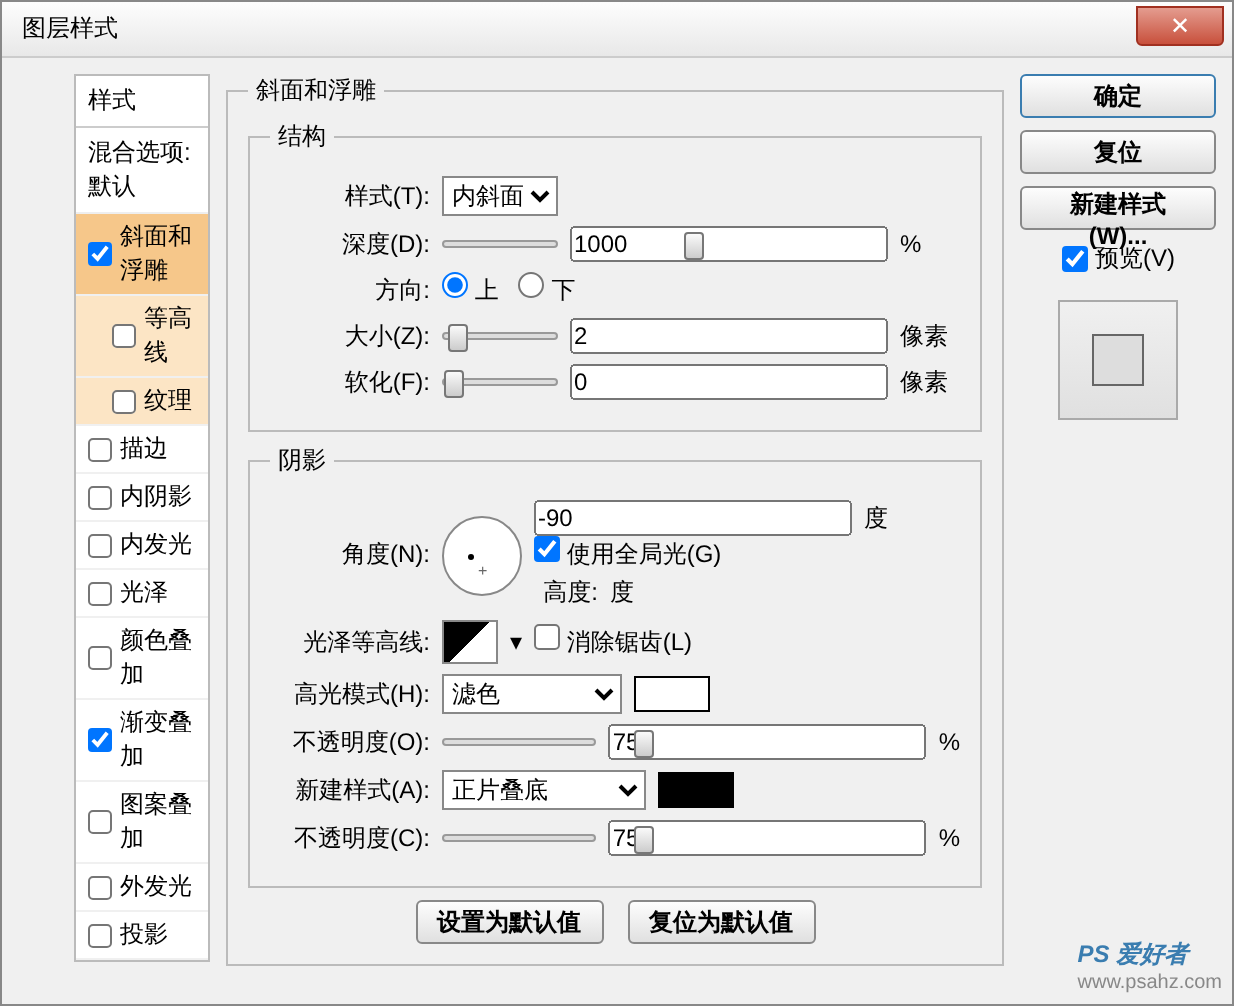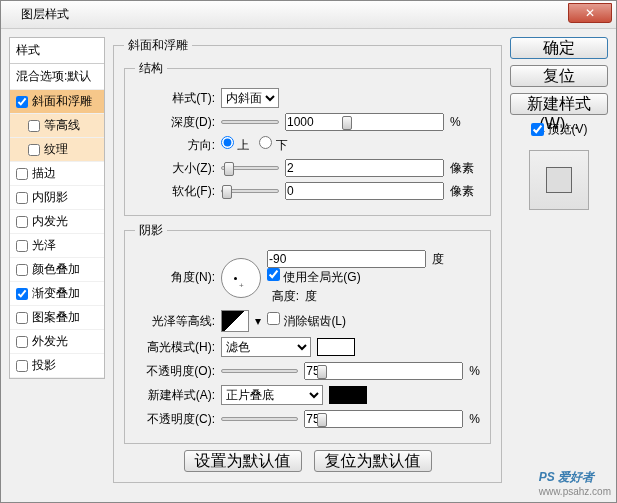--- a/index.html
+++ b/index.html
@@ -5,7 +5,7 @@
 * { margin: 0; padding: 0; box-sizing: border-box; font-family: "Microsoft YaHei", sans-serif; font-size: 12px; }
 body { background: #e8e8e8; width: 617px; height: 503px; overflow: hidden; position: relative; }
 .window { width: 617px; height: 503px; background: #f0f0f0; border: 1px solid #888; }
-.titlebar { height: 28px; background: linear-gradient(#fdfdfd, #e8e8e8); border-bottom: 1px solid #ccc; display: flex; align-items: center; padding: 0 20px; position: relative; }
+.titlebar { height: 28px; background: linear-gradient(#fdfdfd, #e8e8e8); border-bottom: 1px solid #ccc; display: flex; align-items: center; padding: 0 10px; position: relative; }
 .titlebar-text { font-size: 12px; }
 .close-btn { position: absolute; right: 4px; top: 2px; width: 44px; height: 20px; background: linear-gradient(#e49c8f, #c8503c); color: #fff; text-align: center; line-height: 18px; border: 1px solid #a03020; border-radius: 0 0 3px 3px; }
 .body { display: flex; padding: 8px; gap: 8px; height: calc(100% - 28px); }

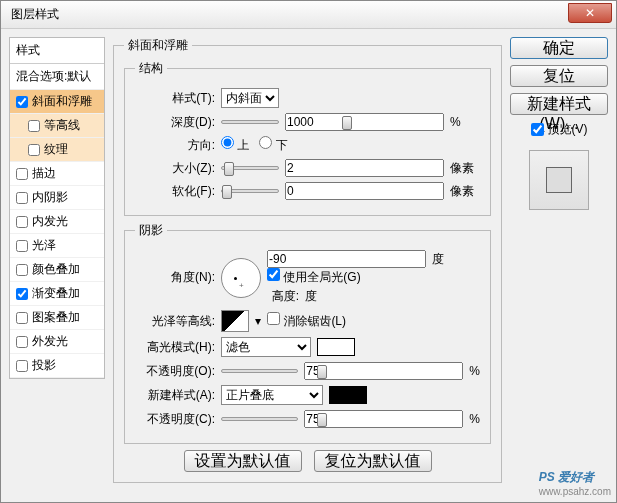--- a/index.html
+++ b/index.html
@@ -11,7 +11,7 @@
 .body { display: flex; padding: 8px; gap: 8px; height: calc(100% - 28px); }
 .left-col { width: 96px; }
 .left-header { padding: 4px 6px; border-bottom: 1px solid #ccc; }
-.left-list { border: 1px solid #bbb; background: #fff; }
+.left-list { border: 1px solid #bbb; background: #fff; margin-left: 28px; }
 .blend-row { padding: 4px 6px; border-bottom: 1px solid #eee; }
 .style-row { display: flex; align-items: center; gap: 4px; padding: 3px 6px; border-bottom: 1px solid #f0f0f0; }
 .style-row.selected { background: #f6c78a; }

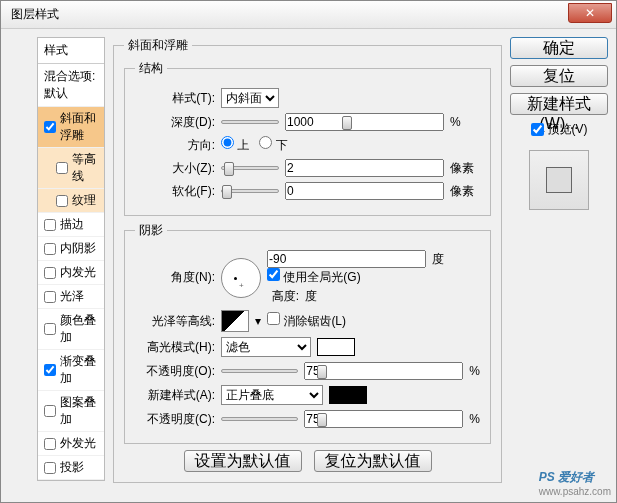--- a/index.html
+++ b/index.html
@@ -34,7 +34,7 @@
 .color-swatch { width: 38px; height: 18px; border: 1px solid #000; }
 .white-sw { background: #fff; }
 .black-sw { background: #000; }
-.btn { height: 22px; padding: 0 10px; background: linear-gradient(#fdfdfd,#e0e0e0); border: 1px solid #888; border-radius: 3px; font-size: 16px; }
+.btn { height: 22px; padding: 0 10px; background: linear-gradient(#fdfdfd,#e0e0e0); border: 1px solid #888; border-radius: 3px; font-size: 12px; font-weight: bold; }
 .btn-row { display: flex; gap: 12px; justify-content: center; margin-top: 6px; }
 .right-col { width: 98px; display: flex; flex-direction: column; gap: 6px; align-items: stretch; }
 .right-col .btn { width: 100%; }

